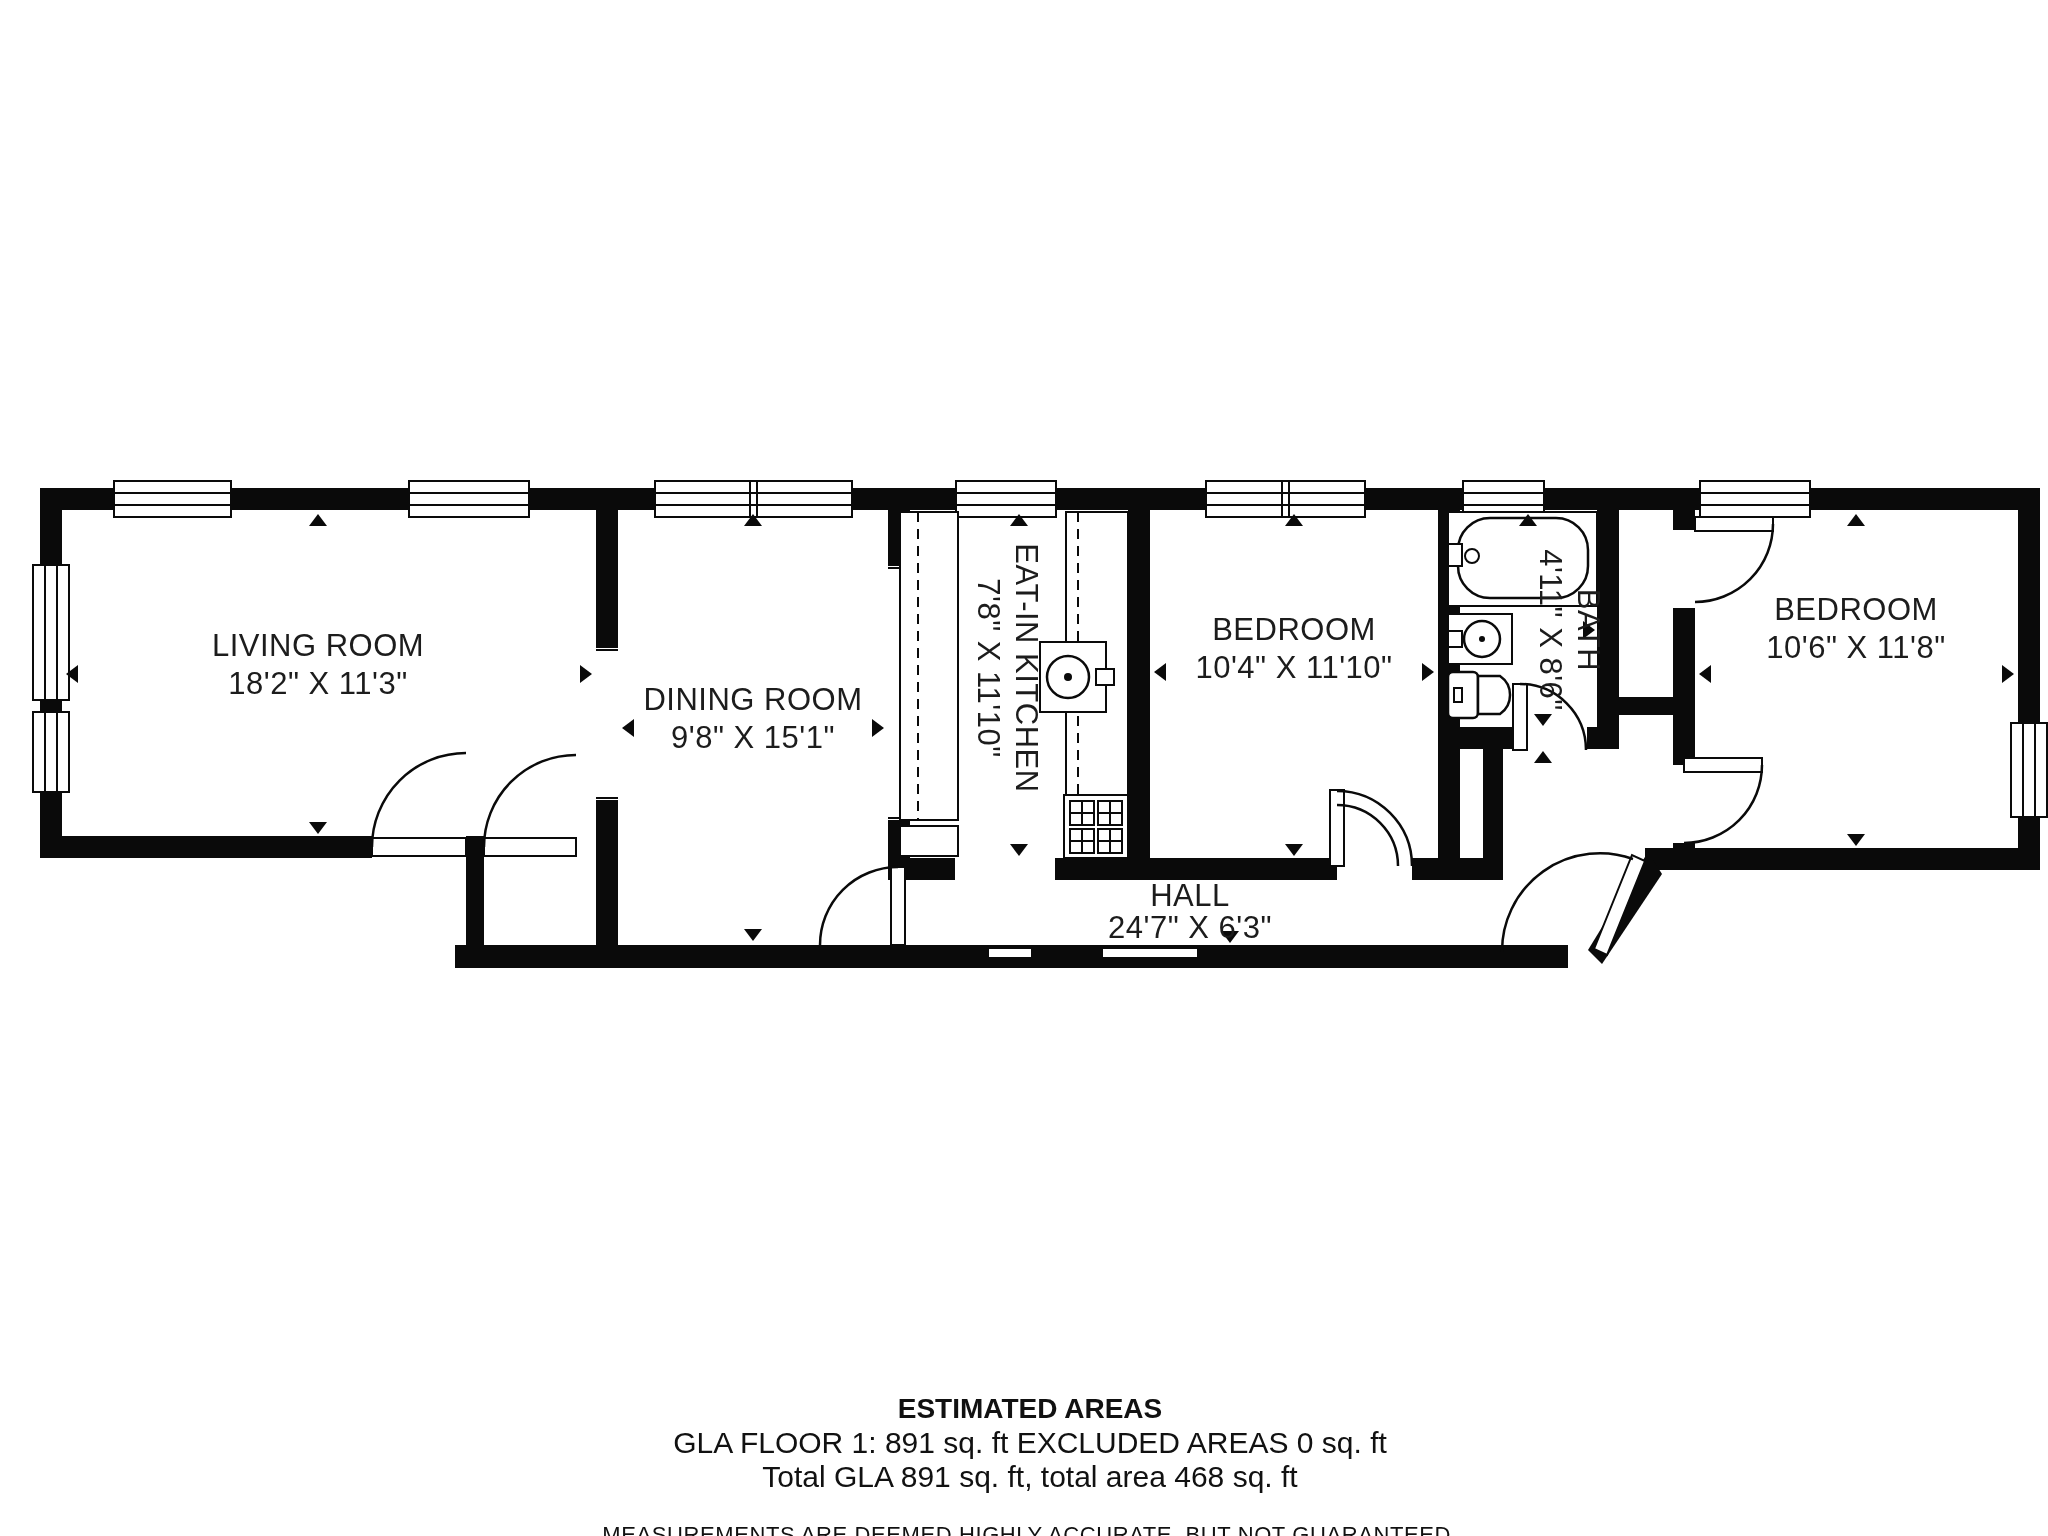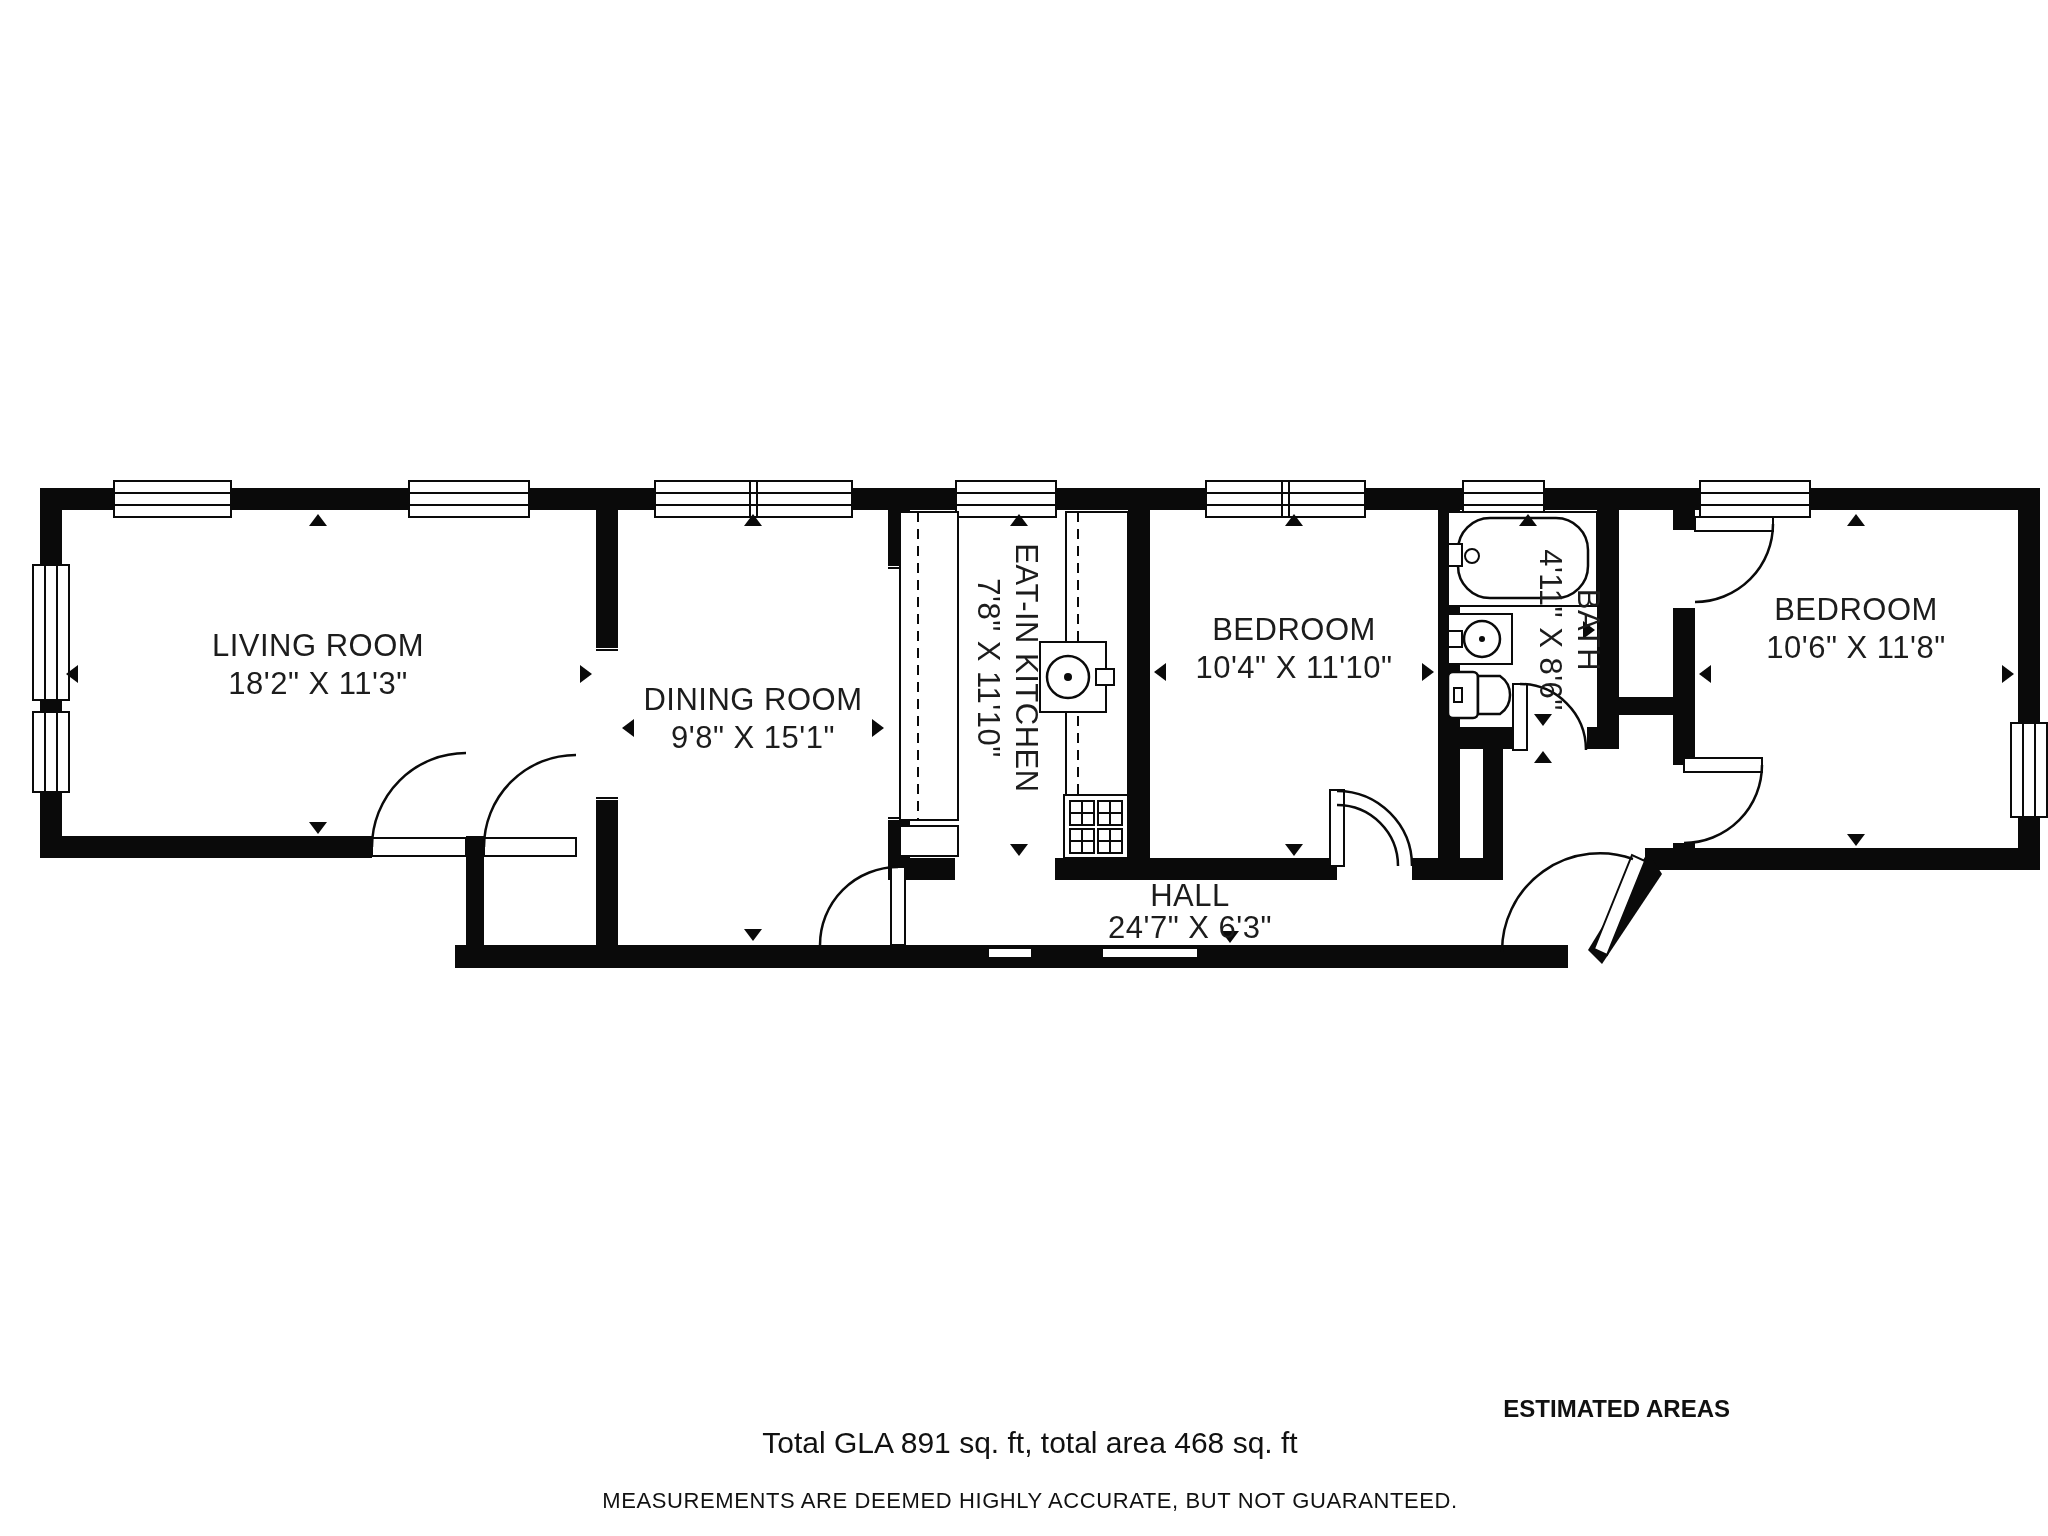--- a/index.html
+++ b/index.html
@@ -17,7 +17,7 @@
   .dash{stroke:#0a0a0a;stroke-width:2;stroke-dasharray:10 7;fill:none;}
   .fix{fill:#ffffff;stroke:#0a0a0a;stroke-width:2.5;}
   .footer{position:absolute;left:330px;top:1392px;width:1400px;text-align:center;color:#111;}
-  .footer .t1{font-weight:bold;font-size:24px;line-height:34px;text-align:right;}
+  .footer .t1{font-weight:bold;font-size:28px;line-height:34px;}
   .footer .t2{font-size:30px;line-height:34px;}
   .footer .t4{font-size:22px;letter-spacing:0.6px;margin-top:28px;}
 </style>

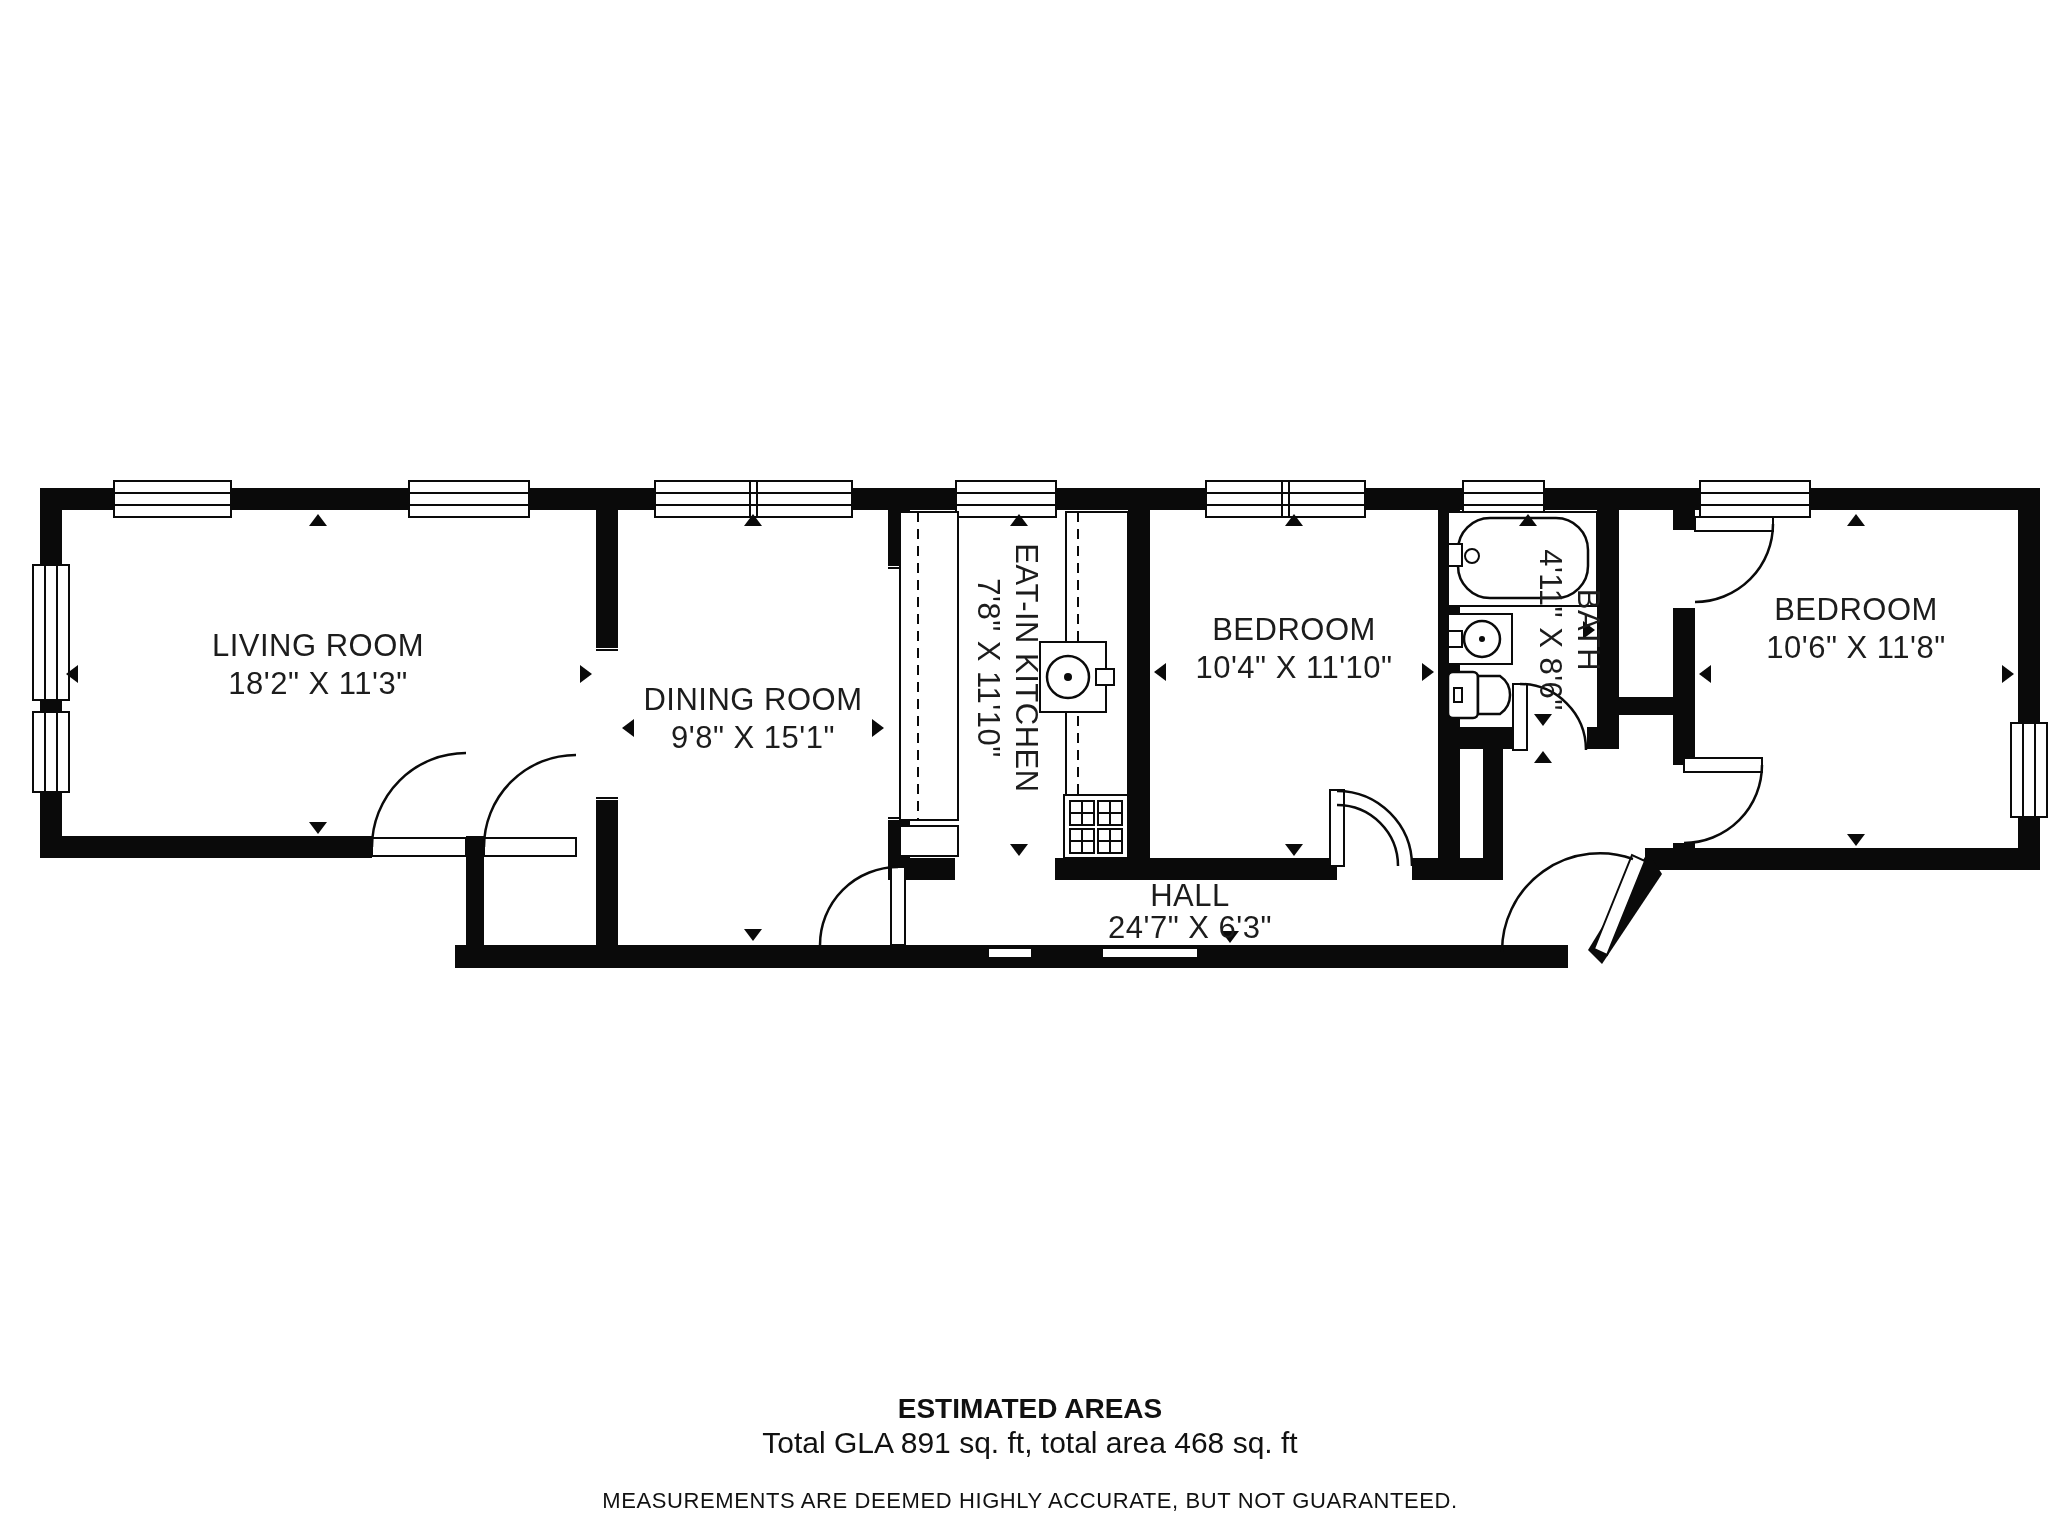--- a/index.html
+++ b/index.html
@@ -324,6 +324,7 @@
 
 <div class="footer">
   <div class="t1">ESTIMATED AREAS</div>
+  <div class="t2">GLA FLOOR 1: 891 sq. ft EXCLUDED AREAS 0 sq. ft</div>
   <div class="t2">Total GLA 891 sq. ft, total area 468 sq. ft</div>
   <div class="t4">MEASUREMENTS ARE DEEMED HIGHLY ACCURATE, BUT NOT GUARANTEED.</div>
 </div>

